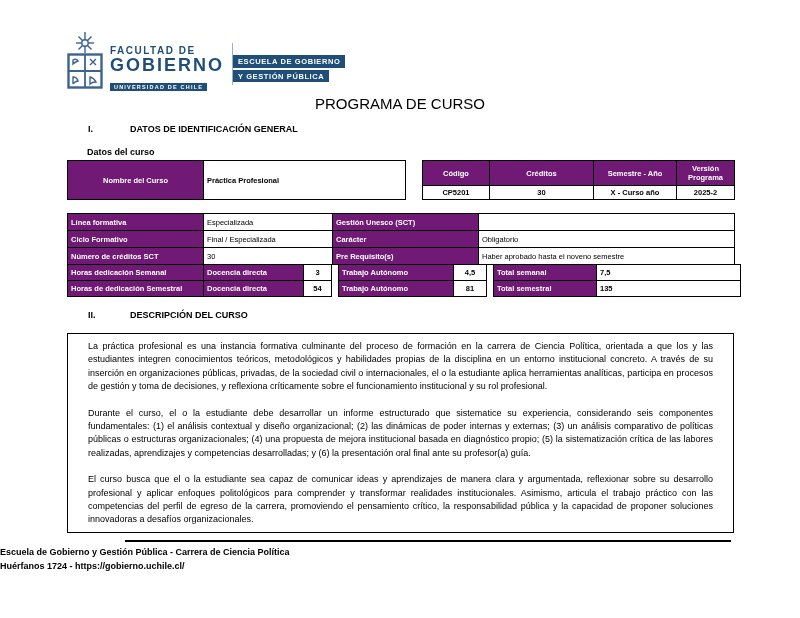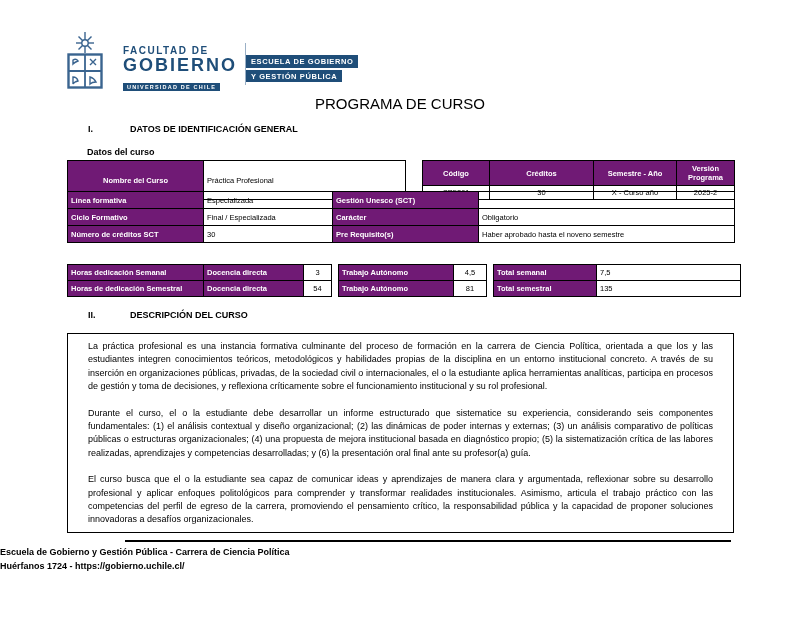--- a/index.html
+++ b/index.html
@@ -15,7 +15,7 @@
   
   .logo { position: absolute; left: 64px; top: 31px; display: flex; align-items: flex-start; }
   .emblem { width: 42px; height: 62px; }
-  .logo-text { margin-left: 17px; margin-top: 14px; }
+  .logo-text { margin-left: 4px; margin-top: 14px; }
   .fac-line1 { font-size: 10px; font-weight: bold; letter-spacing: 1.5px; color: #1F4E79; }
   .fac-line2 { font-size: 18px; font-weight: bold; letter-spacing: 2px; color: #1F4E79; line-height: 19px; }
   .fac-banner { display: inline-block; background: #1F4E79; color: #fff; font-size: 5.5px;

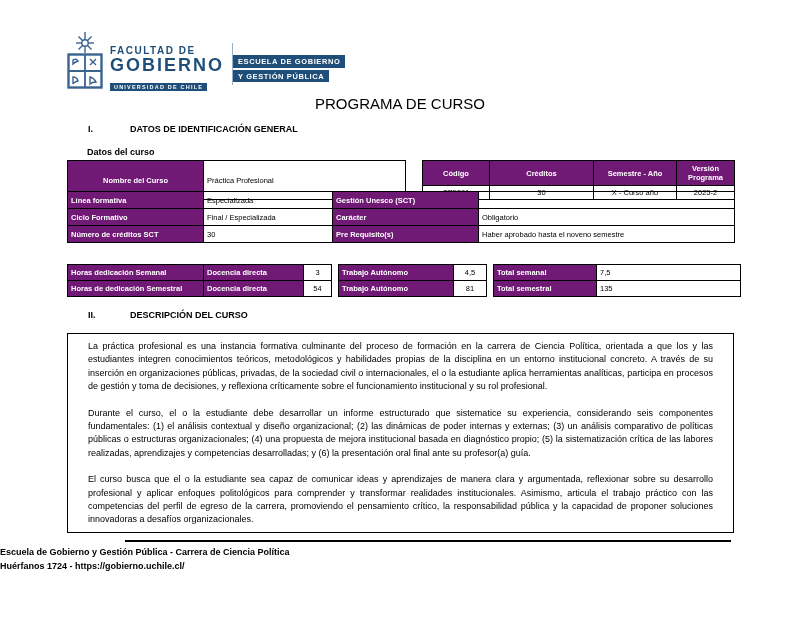--- a/index.html
+++ b/index.html
@@ -36,7 +36,7 @@
     padding: 0 3px; vertical-align: middle; }
   td.blue { background: #701a75; color: #fff; font-weight: bold; }
   td.center { text-align: center; }
-  td.bold { font-weight: normal; }
+  td.bold { font-weight: bold; }
   td.spacer { border: none; background: transparent; }
   .t1 { top: 160px; }
   .t1 .hdr td { height: 25px; }

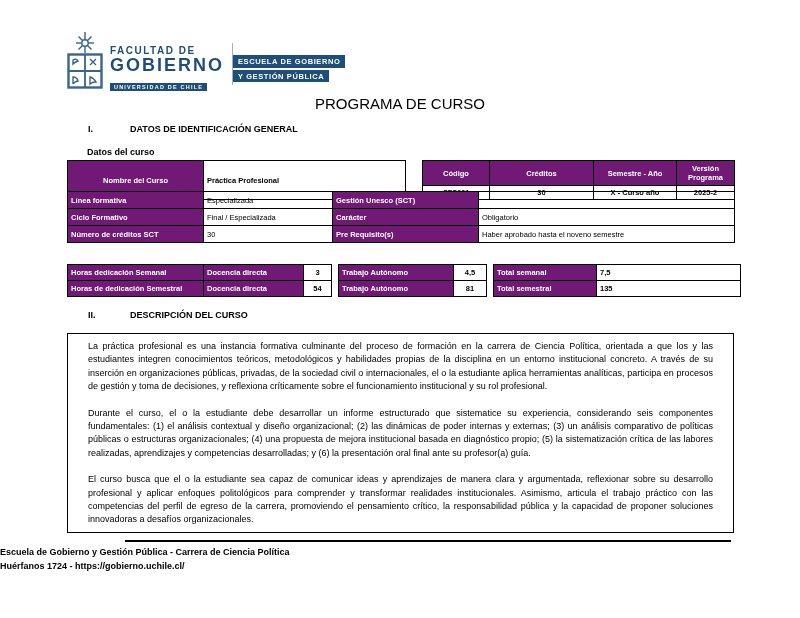--- a/index.html
+++ b/index.html
@@ -42,7 +42,7 @@
   .t1 .hdr td { height: 25px; }
   .t1 .vals td { height: 14px; }
   .t1 td.wrap { white-space: normal; text-align: center; line-height: 9px; }
-  .t2 { top: 191px; }
+  .t2 { top: 213px; }
   .t2 td { height: 17px; }
   .t3 { top: 264px; }
   .t3 td { height: 16px; }

